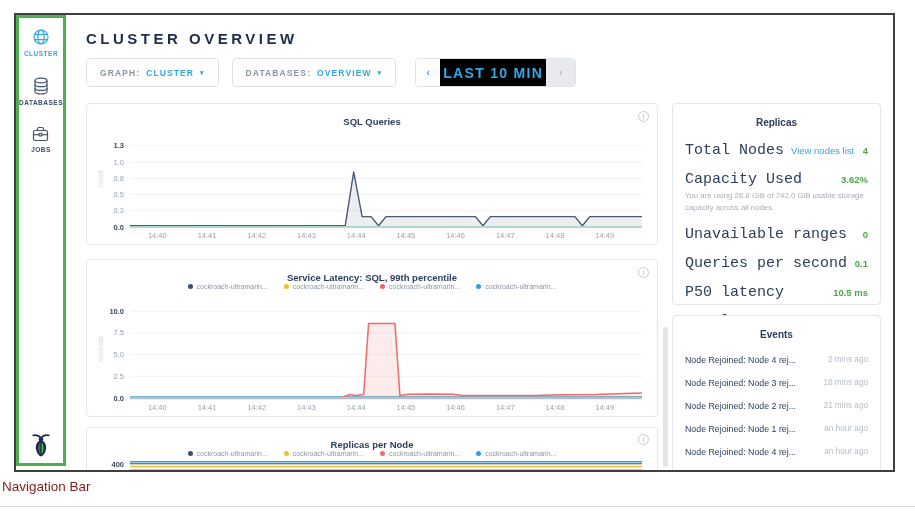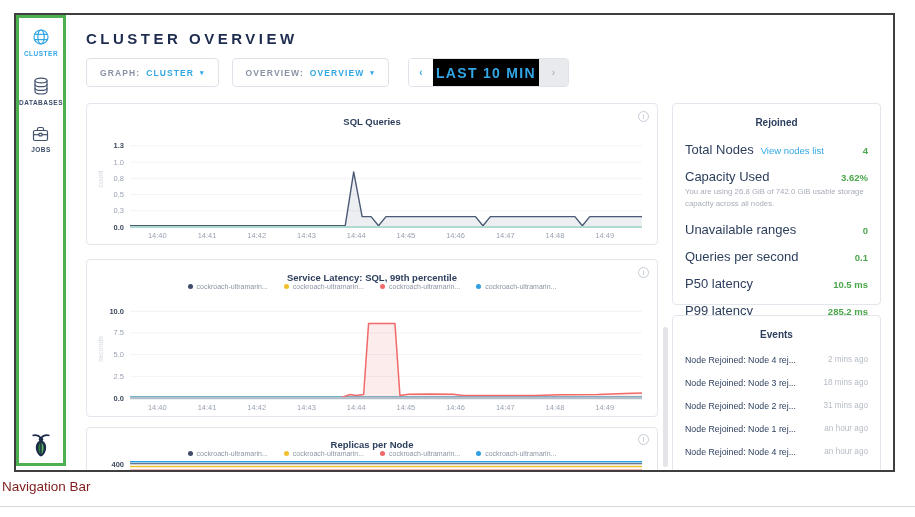--- a/index.html
+++ b/index.html
@@ -135,7 +135,7 @@
           <span class="caret">▾</span>
         </button>
         <button class="dd">
-          <span class="dd-label">OVERVIEW:</span>
+          <span class="dd-label">DATABASES:</span>
           <span class="dd-value">OVERVIEW</span>
           <span class="caret">▾</span>
         </button>

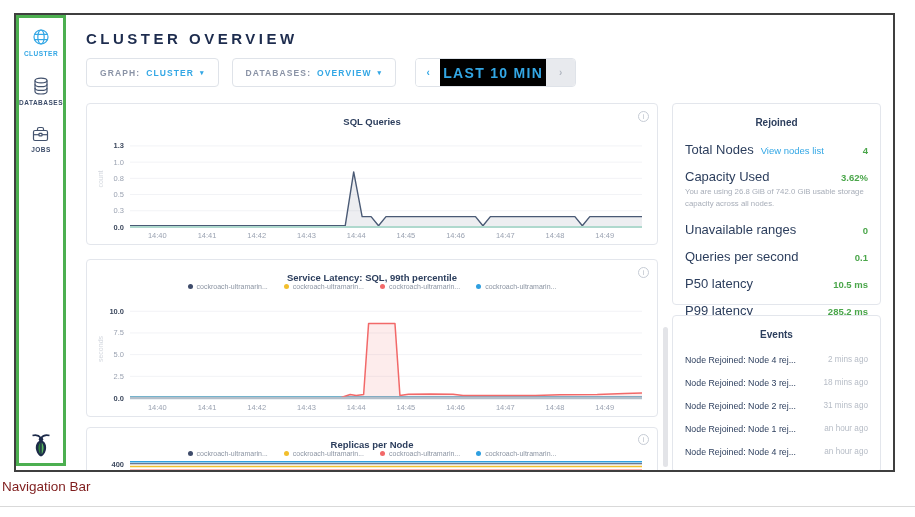--- a/index.html
+++ b/index.html
@@ -276,7 +276,7 @@
 
         <aside class="right-col">
           <div class="panel side-panel" id="summary-panel">
-            <div class="side-title">Rejoined</div>
+            <div class="side-title">Replicas</div>
             <div id="summary-rows">
                 <div class="summary-group">
                   <div class="summary-row">

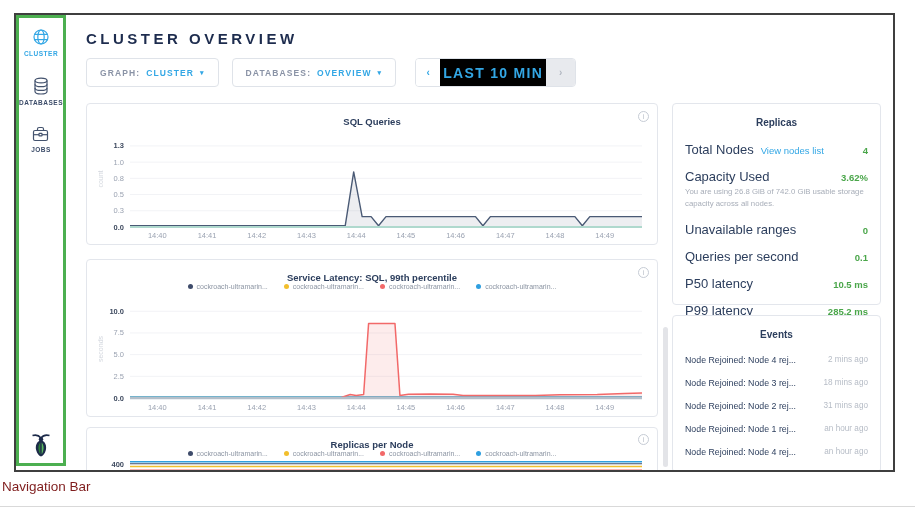--- a/index.html
+++ b/index.html
@@ -72,7 +72,7 @@
 
   .summary-group { padding:6px 0; }
   .summary-row { display:flex; align-items:baseline; }
-  .summary-label { font-size:13px; color:#2c3e5d; }
+  .summary-label { font-size:15px; color:#2c3e5d;font-family:Liberation Mono, monospace; }
   .summary-link { font-size:9.5px; color:#33a7e5; margin-left:7px; cursor:pointer; }
   .summary-value { margin-left:auto; font-size:9.5px; font-weight:bold; color:#4aa64a; }
   .summary-sub { font-size:7.8px; color:#a8aeb9; line-height:1.55; margin-top:2px; padding-right:4px; }

